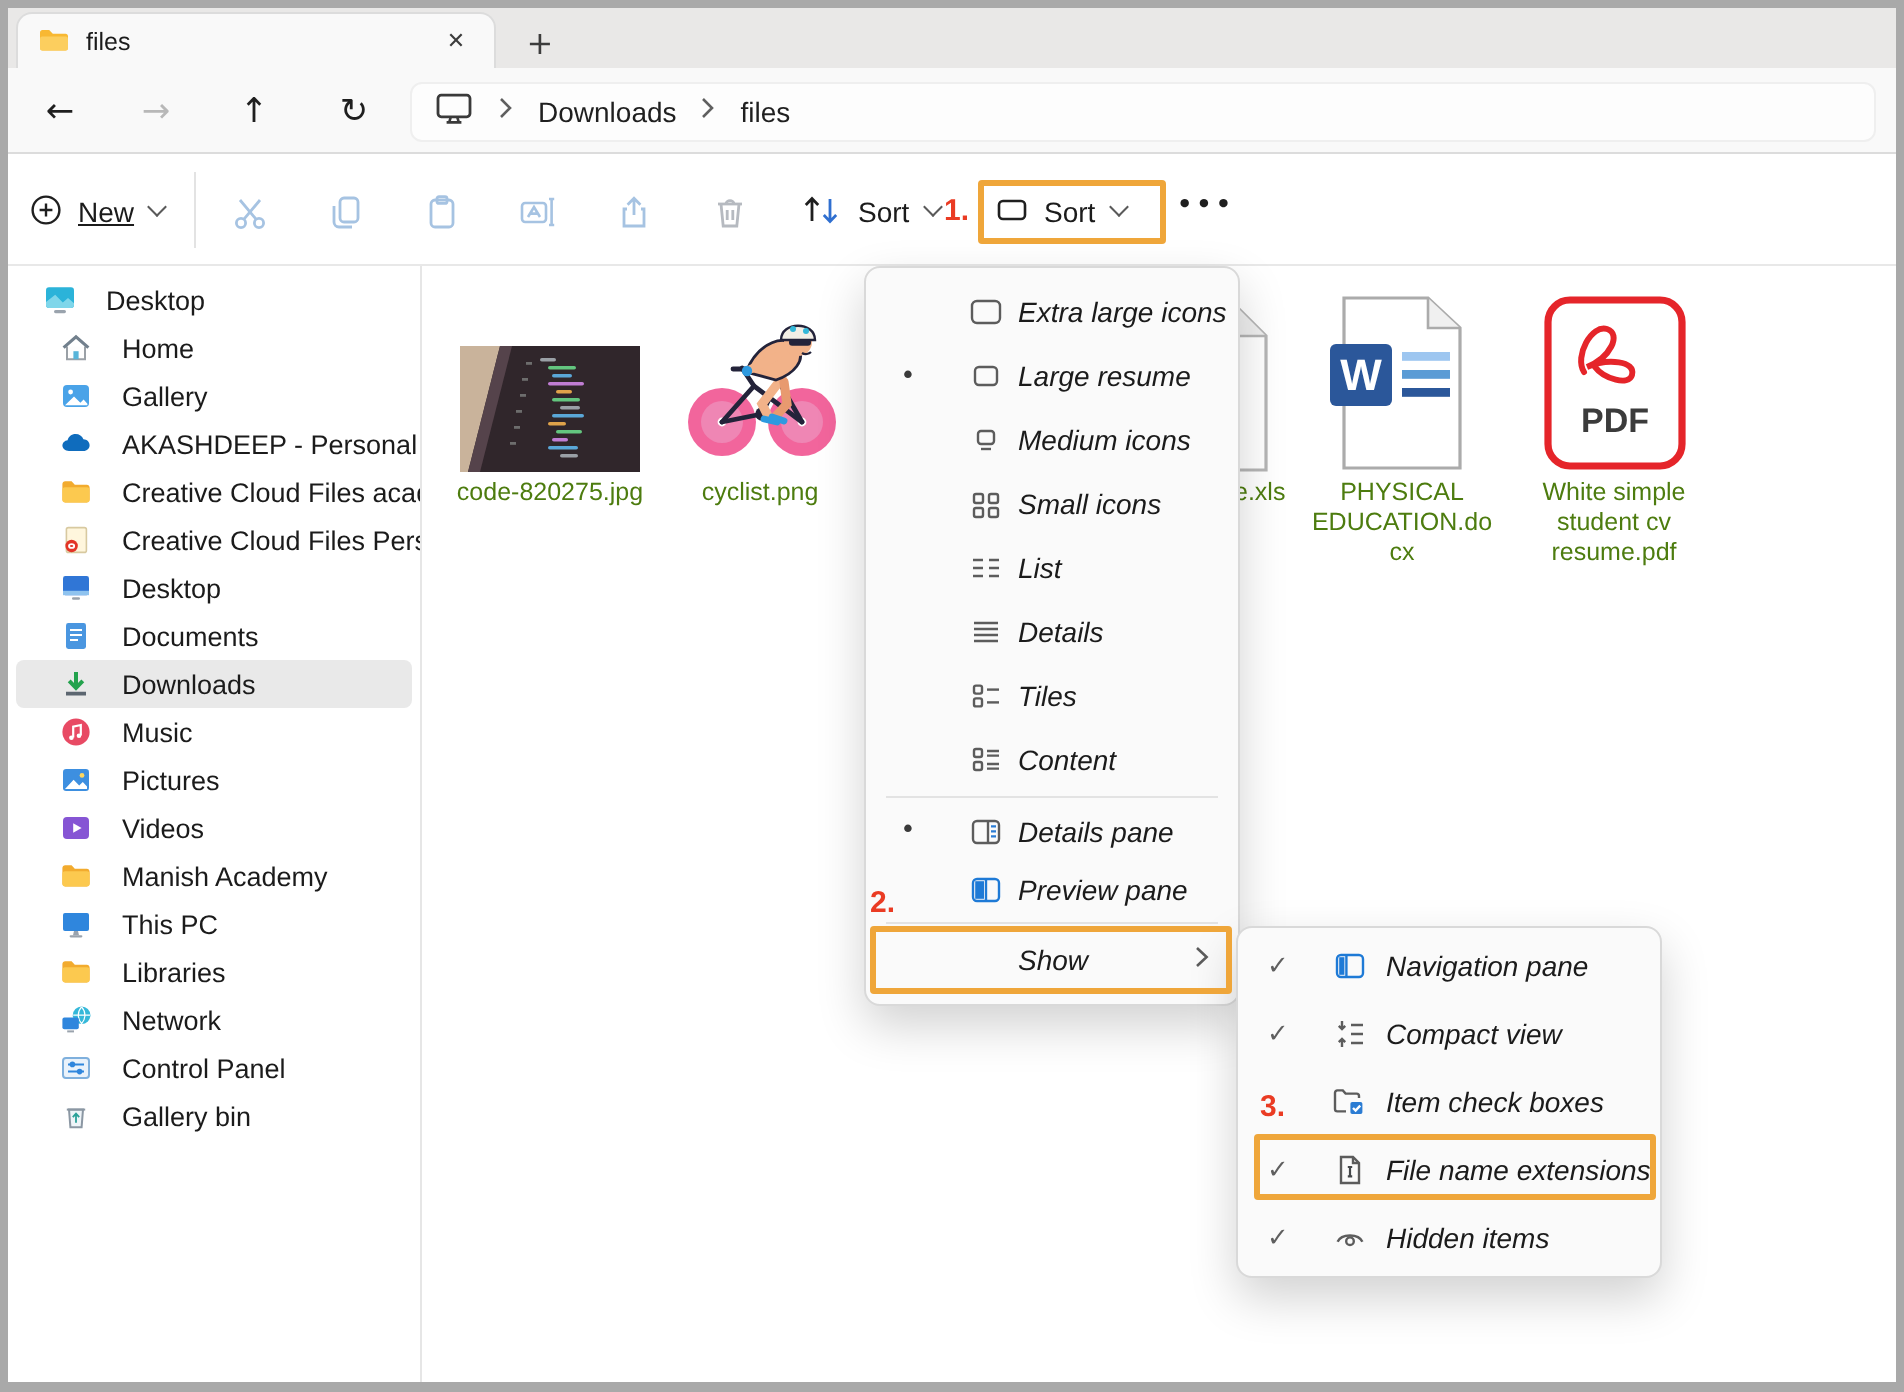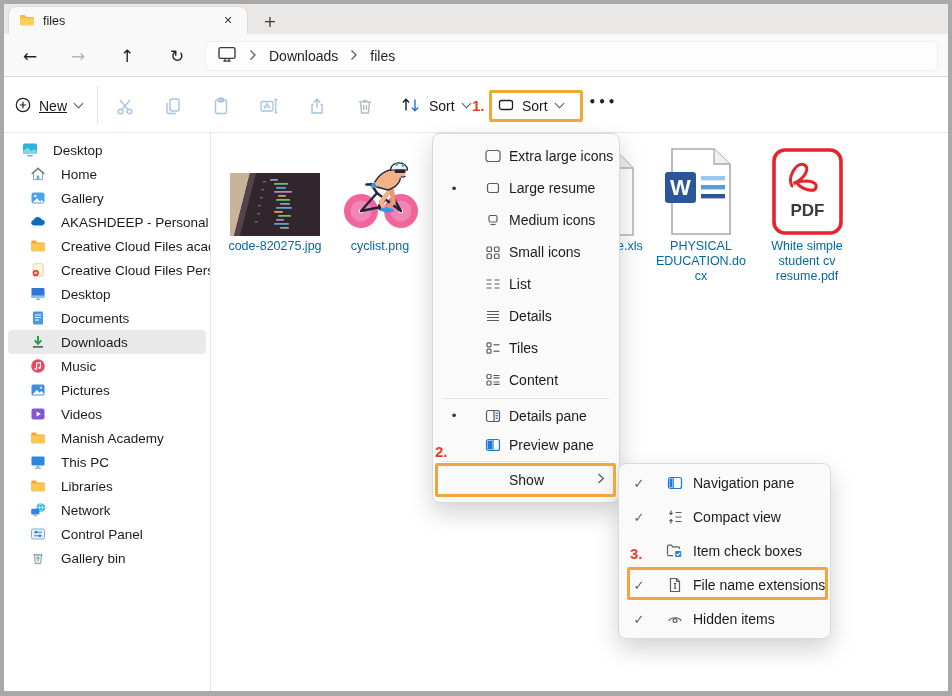--- a/index.html
+++ b/index.html
@@ -46,7 +46,7 @@
   .filelabel{position:absolute;top:239px;font-size:12.5px;line-height:15px;color:#0369a1;text-align:center;word-break:break-word;}
   
   .menu{position:absolute;background:#fafafa;border:1px solid #d9d9d9;border-radius:8px;
-        box-shadow:0 10px 24px rgba(0,0,0,.18);box-sizing:border-box;padding:6px 0;}
+        box-shadow:0 10px 24px rgba(0,0,0,.18);box-sizing:border-box;padding:6px 0;font-style:italic;}
   .vmenu{left:432px;top:133px;width:188px;z-index:20;}
   .vitem{height:32px;display:flex;align-items:center;padding-left:12px;font-size:14px;color:#1b1b1b;}
   .vitem.pane{height:29px;}

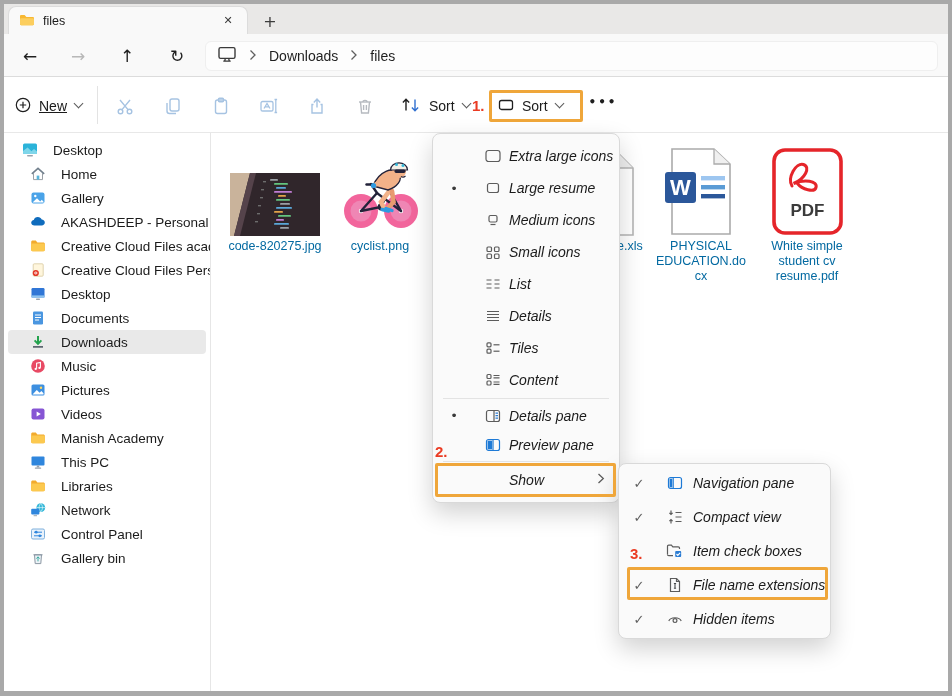--- a/index.html
+++ b/index.html
@@ -43,7 +43,7 @@
   .sbicon{width:16px;height:16px;flex:0 0 16px;}
   .sbicon svg{display:block;}
   
-  .filelabel{position:absolute;top:239px;font-size:12.5px;line-height:15px;color:#0369a1;text-align:center;word-break:break-word;}
+  .filelabel{position:absolute;top:239px;font-size:12.5px;line-height:15px;color:#4d7c0f;text-align:center;word-break:break-word;}
   
   .menu{position:absolute;background:#fafafa;border:1px solid #d9d9d9;border-radius:8px;
         box-shadow:0 10px 24px rgba(0,0,0,.18);box-sizing:border-box;padding:6px 0;font-style:italic;}

